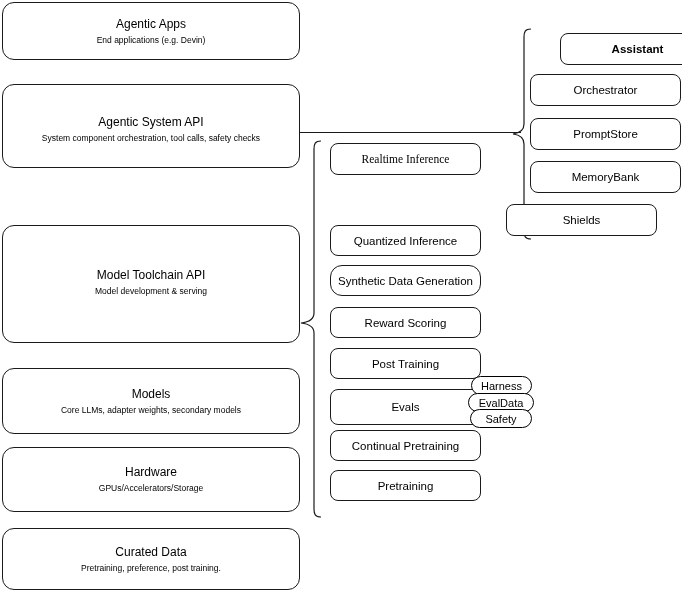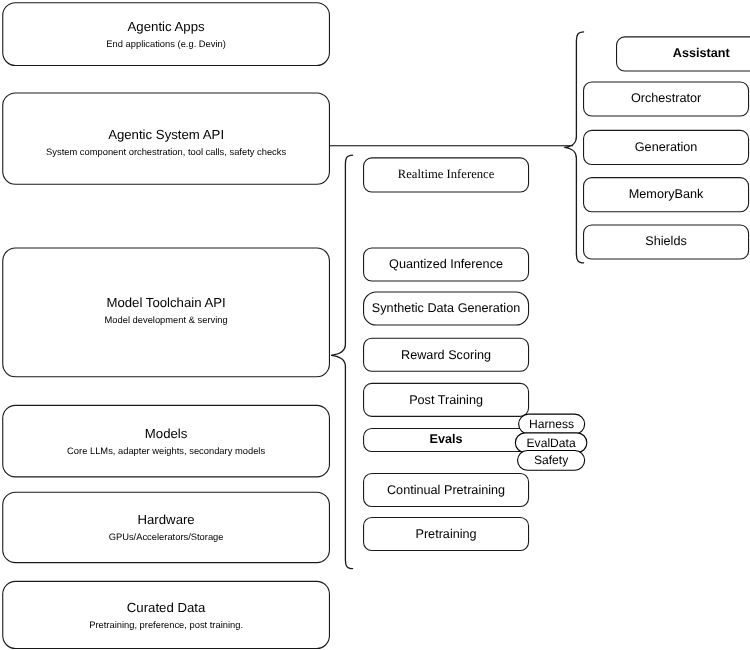--- a/index.html
+++ b/index.html
@@ -141,7 +141,7 @@
 
   <div class="capsule" style="left:560px; top:33px; width:155px; height:32px;font-weight:bold;">Assistant</div>
   <div class="capsule" style="left:530px; top:74px; width:151px; height:32px;">Orchestrator</div>
-  <div class="capsule" style="left:530px; top:118px; width:151px; height:32px;">Generation</div>
+  <div class="capsule" style="left:530px; top:118px; width:151px; height:32px;">PromptStore</div>
   <div class="capsule" style="left:530px; top:161px; width:151px; height:32px;">MemoryBank</div>
   <div class="capsule" style="left:530px; top:204px; width:151px; height:32px;">Shields</div>
 

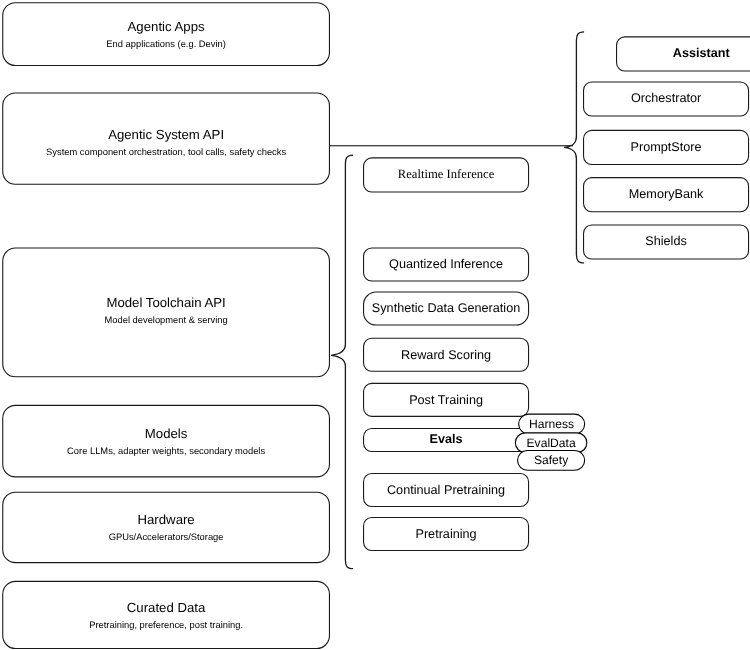--- a/index.html
+++ b/index.html
@@ -143,7 +143,7 @@
   <div class="capsule" style="left:530px; top:74px; width:151px; height:32px;">Orchestrator</div>
   <div class="capsule" style="left:530px; top:118px; width:151px; height:32px;">PromptStore</div>
   <div class="capsule" style="left:530px; top:161px; width:151px; height:32px;">MemoryBank</div>
-  <div class="capsule" style="left:530px; top:204px; width:151px; height:32px;">Shields</div>
+  <div class="capsule" style="left:506px; top:204px; width:151px; height:32px;">Shields</div>
 
   <div class="brace" style="left:300px; top:140px; width:22px; height:378px;">
     <svg width="22" height="378" viewBox="0 0 22 378">

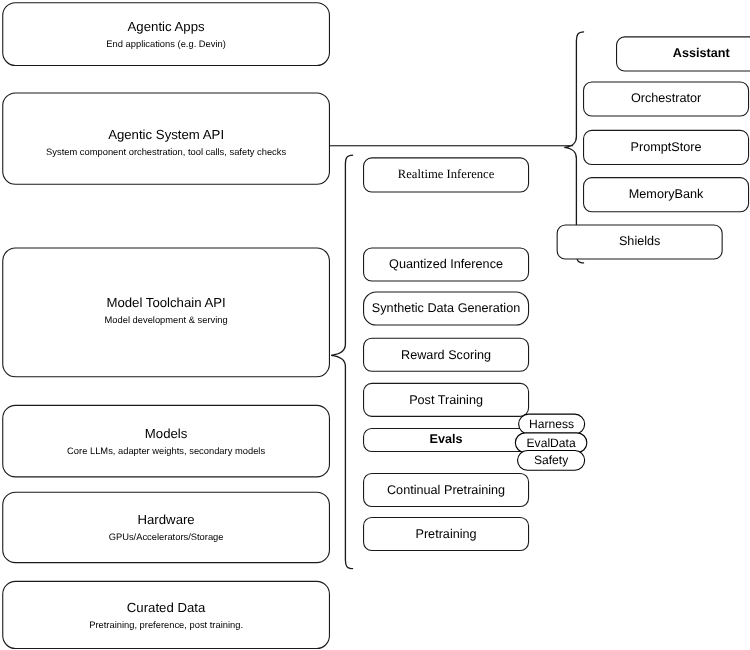--- a/index.html
+++ b/index.html
@@ -156,7 +156,7 @@
   <div class="capsule" style="left:330px; top:265px; width:151px; height:31px;border-radius:12px;">Synthetic Data Generation</div>
   <div class="capsule" style="left:330px; top:307px; width:151px; height:31px;">Reward Scoring</div>
   <div class="capsule" style="left:330px; top:348px; width:151px; height:31px;">Post Training</div>
-  <div class="capsule" style="left:330px; top:389px; width:151px; height:22px;font-weight:bold;">Evals</div>
+  <div class="capsule" style="left:330px; top:389px; width:151px; height:36px;">Evals</div>
   <div class="capsule" style="left:330px; top:430px; width:151px; height:31px;">Continual Pretraining</div>
   <div class="capsule" style="left:330px; top:470px; width:151px; height:31px;">Pretraining</div>
 

